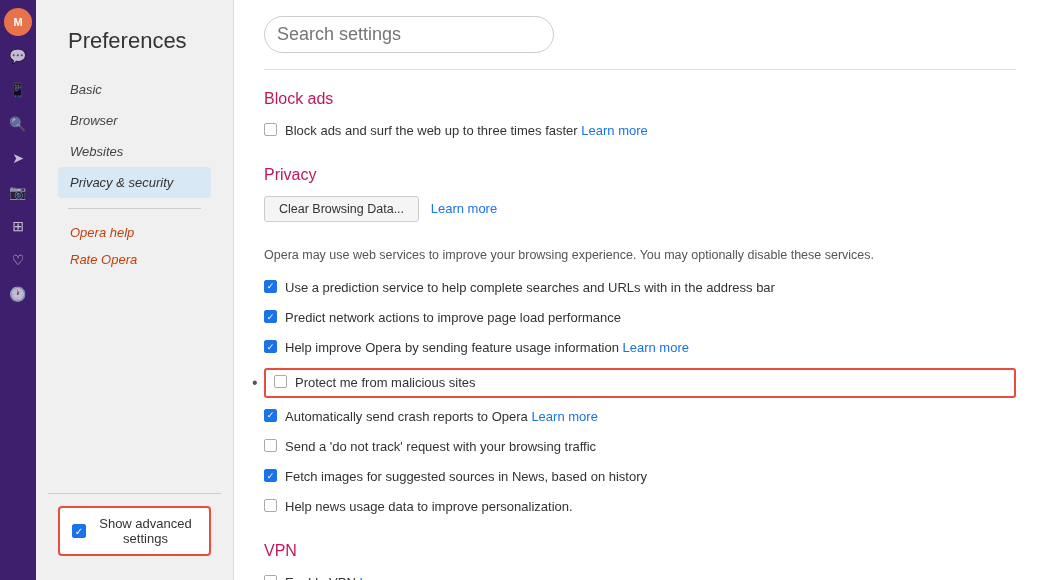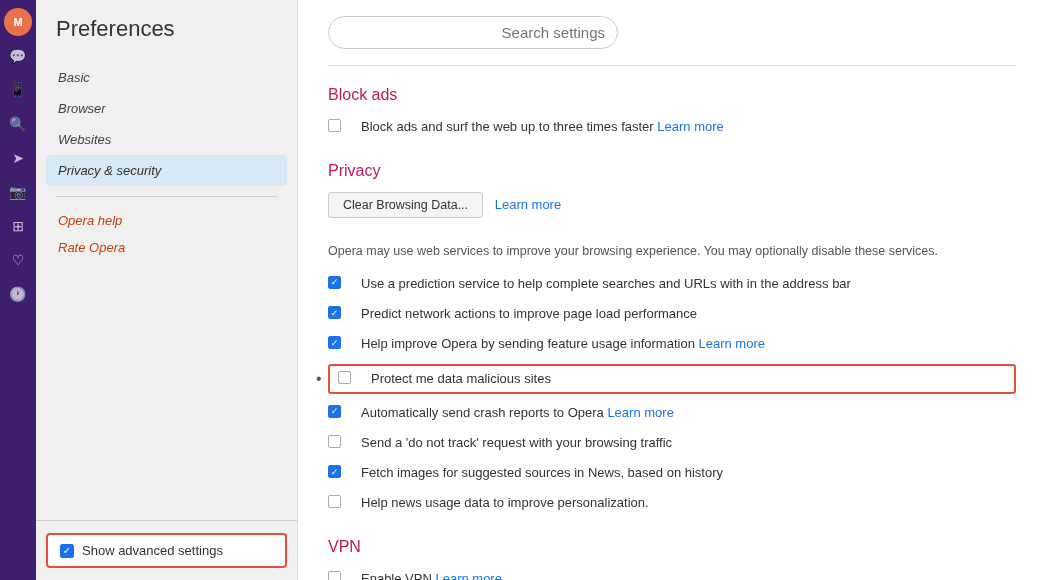--- a/index.html
+++ b/index.html
@@ -35,11 +35,11 @@
 
     
     .sidebar {
-      width: 262px;
+      width: 198px;
       background: #f0f0f0;
       display: flex;
       flex-direction: column;
-      padding: 0;
+      padding: 12px;
       border-right: 1px solid #ddd;
       position: relative;
     }

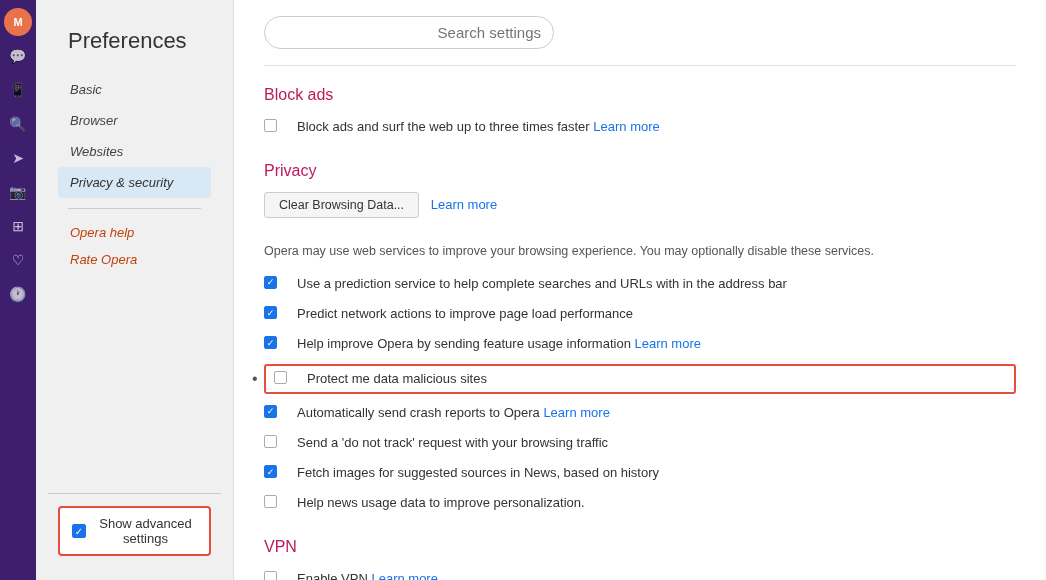--- a/index.html
+++ b/index.html
@@ -123,10 +123,9 @@
       padding: 7px 12px;
       border: 1px solid #ccc;
       border-radius: 20px;
-      font-size: 15px;
+      font-size: 18px;
       outline: none;
       color: #555;
-      text-align: right;
     }
     .main-divider {
       height: 1px;

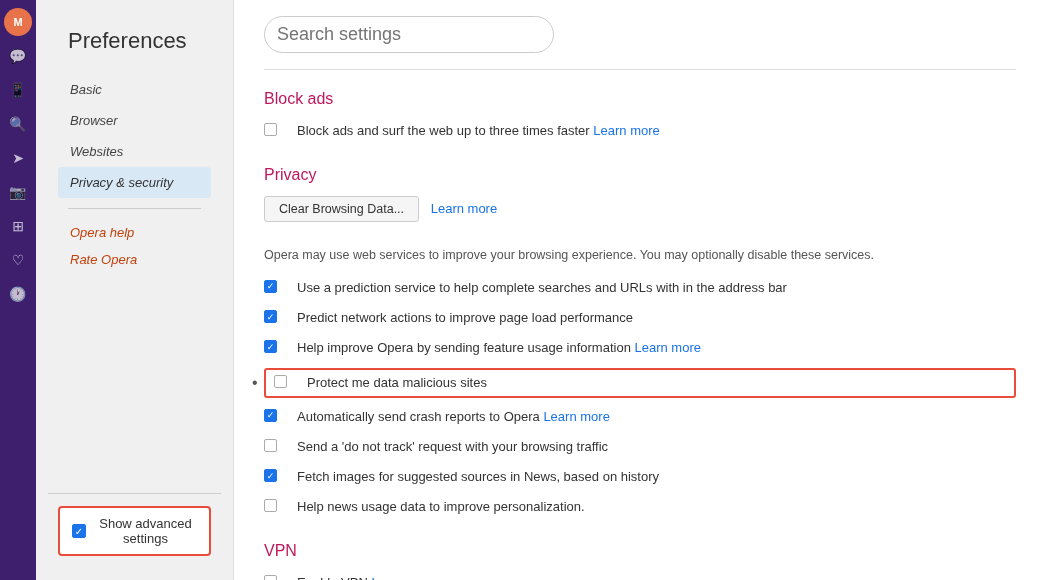--- a/index.html
+++ b/index.html
@@ -147,7 +147,7 @@
     .checkbox-row {
       display: flex;
       align-items: flex-start;
-      gap: 20px;
+      gap: 8px;
       margin-bottom: 8px;
       padding: 2px 0;
     }

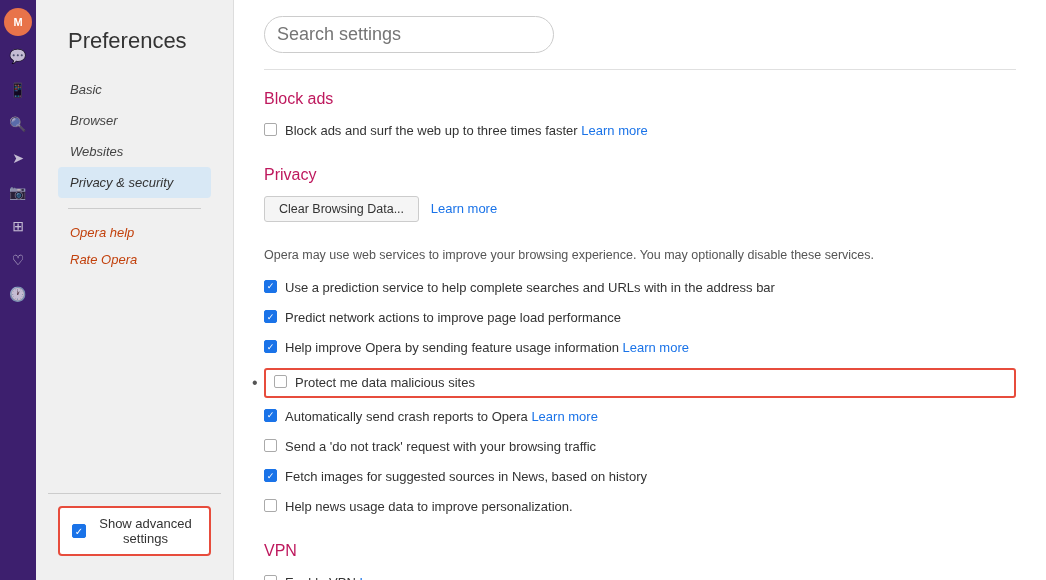--- a/index.html
+++ b/index.html
@@ -295,7 +295,7 @@
     </div>
     <div class="checkbox-row highlighted">
       <div class="cb"></div>
-      <span class="row-text">Protect me data malicious sites</span>
+      <span class="row-text">Protect me from malicious sites</span>
     </div>
     <div class="checkbox-row">
       <div class="cb checked">✓</div>

